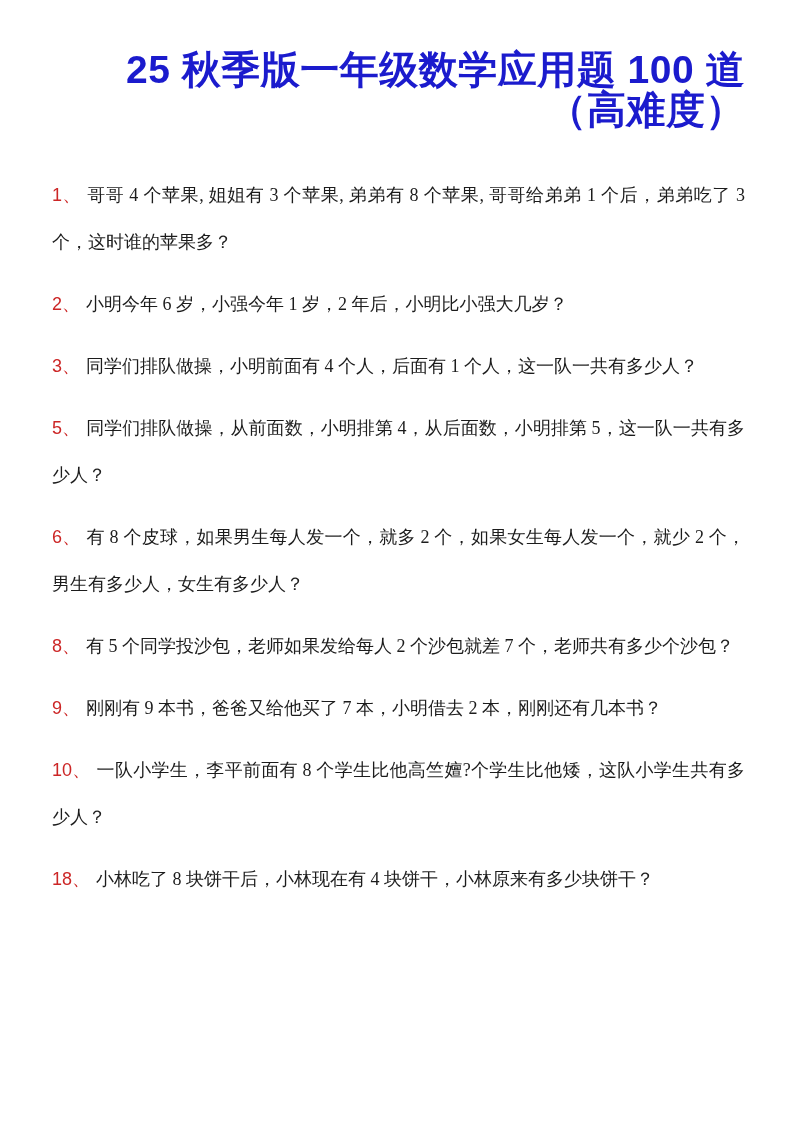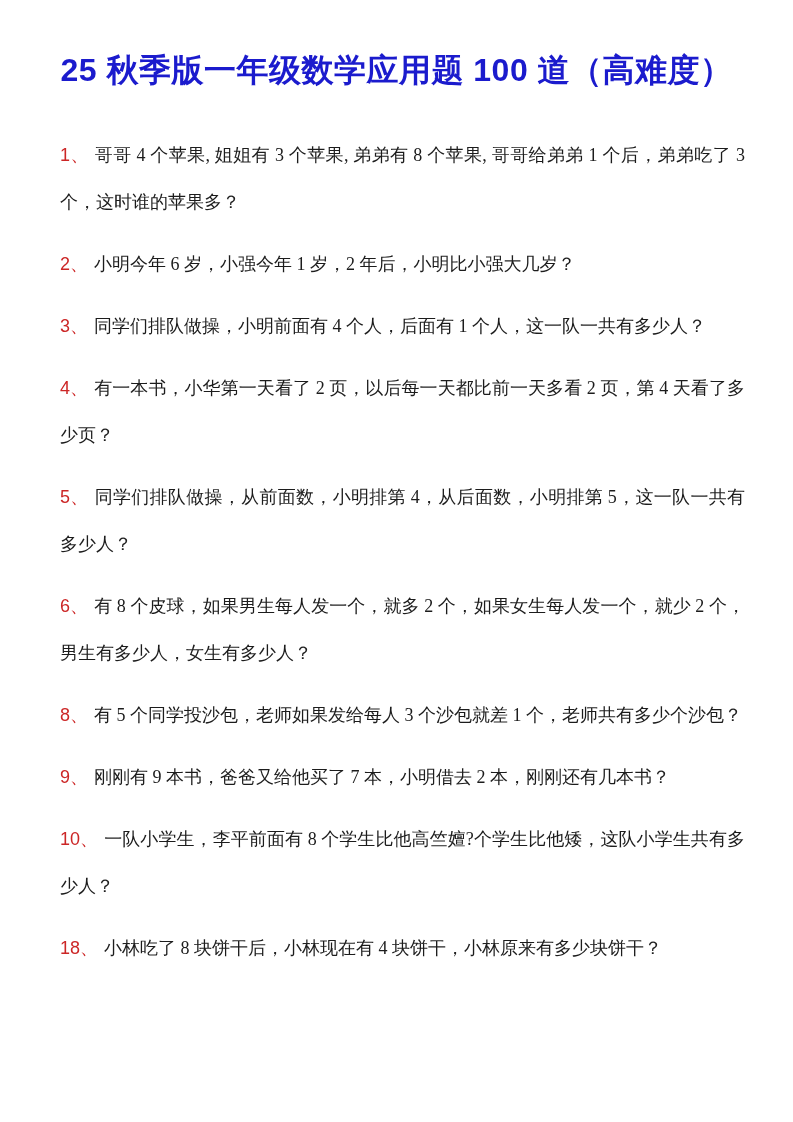--- a/index.html
+++ b/index.html
@@ -20,9 +20,9 @@
   .doc-title {
     font-family: "Liberation Sans", "DejaVu Sans", sans-serif;
     font-weight: bold;
-    font-size: 32px;
+    font-size: 39px;
     line-height: 40px;
-    text-align: center;
+    text-align: right;
     color: #1b1bcd;
     margin: 0 0 42px 0;
     letter-spacing: 0.5px;

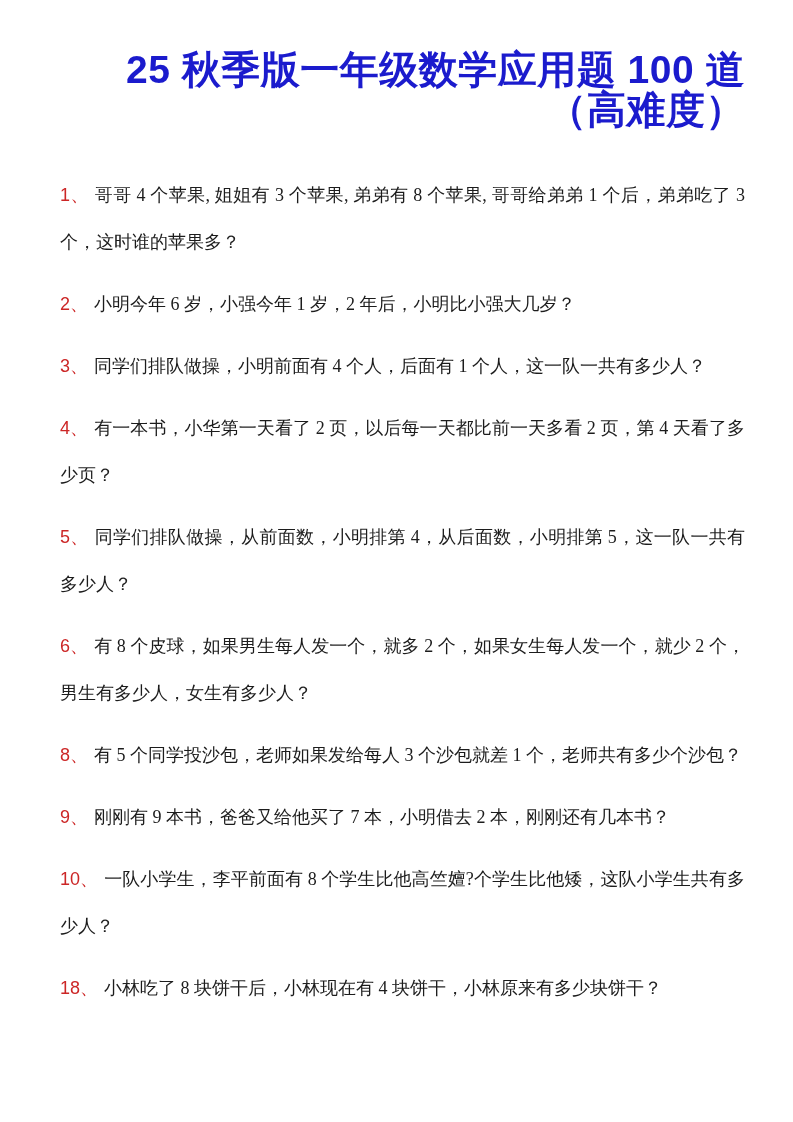--- a/index.html
+++ b/index.html
@@ -32,7 +32,7 @@
     color: #1c1c1c;
   }
   .question {
-    margin: 0 0 15px 12px;
+    margin: 0 0 15px 4px;
     line-height: 47px;
     text-align: justify;
   }

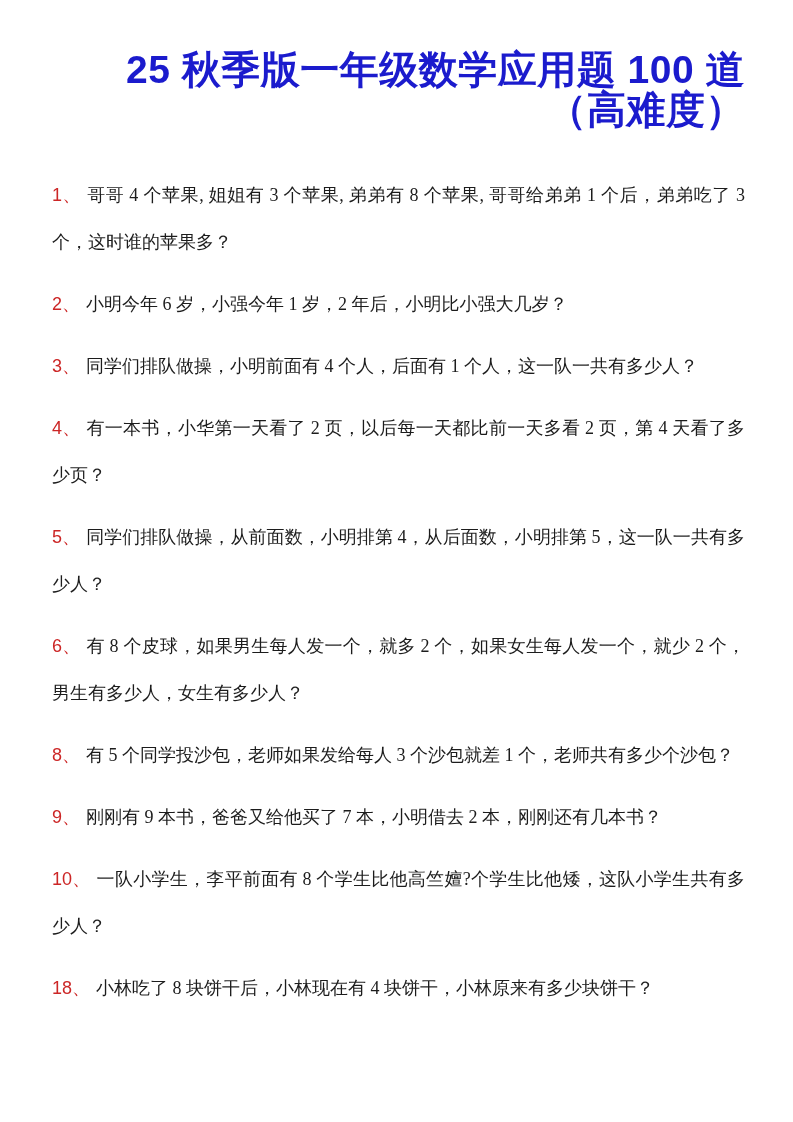--- a/index.html
+++ b/index.html
@@ -59,7 +59,6 @@
 
     <p class="question"><span class="qnum">3、</span><span class="qtext">同学们排队做操，小明前面有 4 个人，后面有 1 个人，这一队一共有多少人？</span></p>
 
-    <p class="question"><span class="qnum">4、</span><span class="qtext">有一本书，小华第一天看了 2 页，以后每一天都比前一天多看 2 页，第 4 天看了多少页？</span></p>
 
     <p class="question"><span class="qnum">5、</span><span class="qtext">同学们排队做操，从前面数，小明排第 4，从后面数，小明排第 5，这一队一共有多少人？</span></p>
 

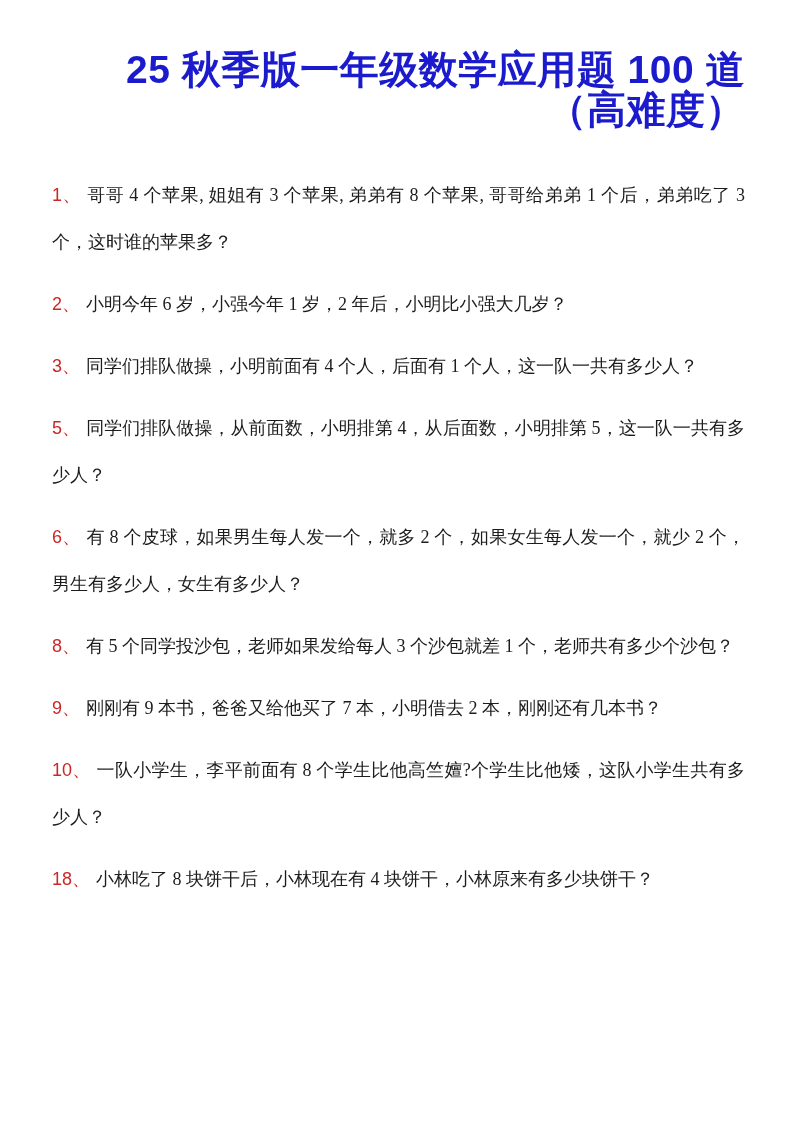--- a/index.html
+++ b/index.html
@@ -65,7 +65,7 @@
     <p class="question"><span class="qnum">6、</span><span class="qtext">有 8 个皮球，如果男生每人发一个，就多 2 个，如果女生每人发一个，就少 2 个，男生有多少人，女生有多少人？</span></p>
 
 
-    <p class="question"><span class="qnum">8、</span><span class="qtext">有 5 个同学投沙包，老师如果发给每人 3 个沙包就差 1 个，老师共有多少个沙包？</span></p>
+    <p class="question"><span class="qnum">8、</span><span class="qtext">有 5 个同学投沙包，老师如果发给每人 2 个沙包就差 7 个，老师共有多少个沙包？</span></p>
 
     <p class="question"><span class="qnum">9、</span><span class="qtext">刚刚有 9 本书，爸爸又给他买了 7 本，小明借去 2 本，刚刚还有几本书？</span></p>
 

